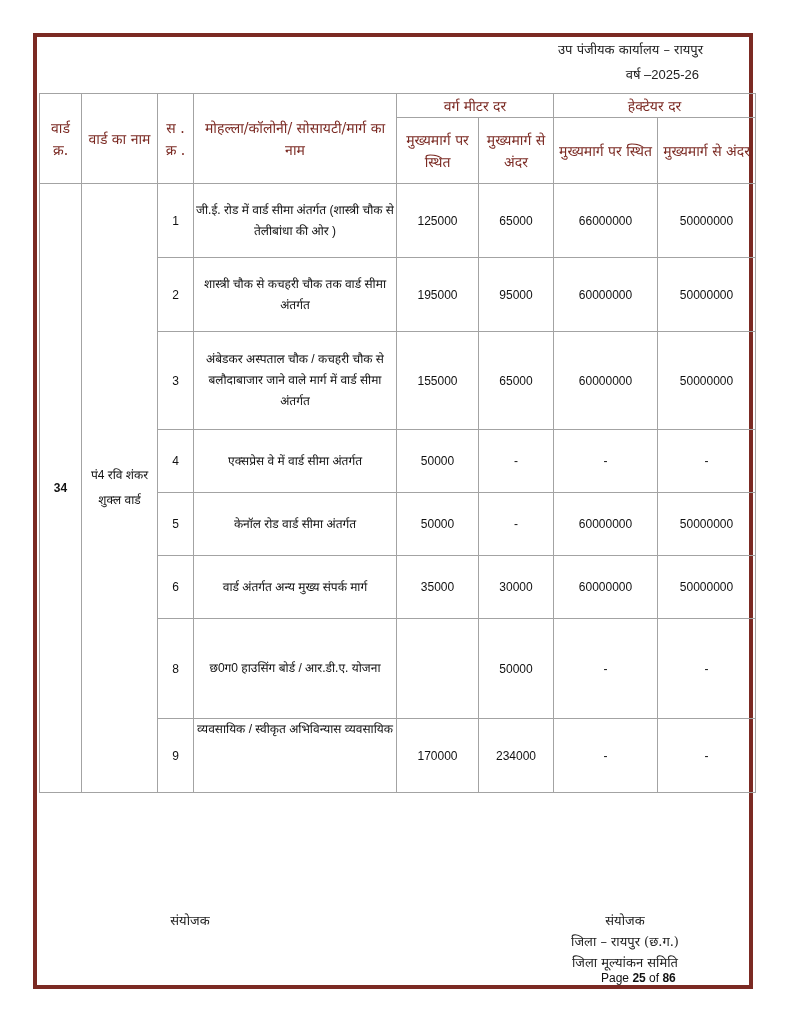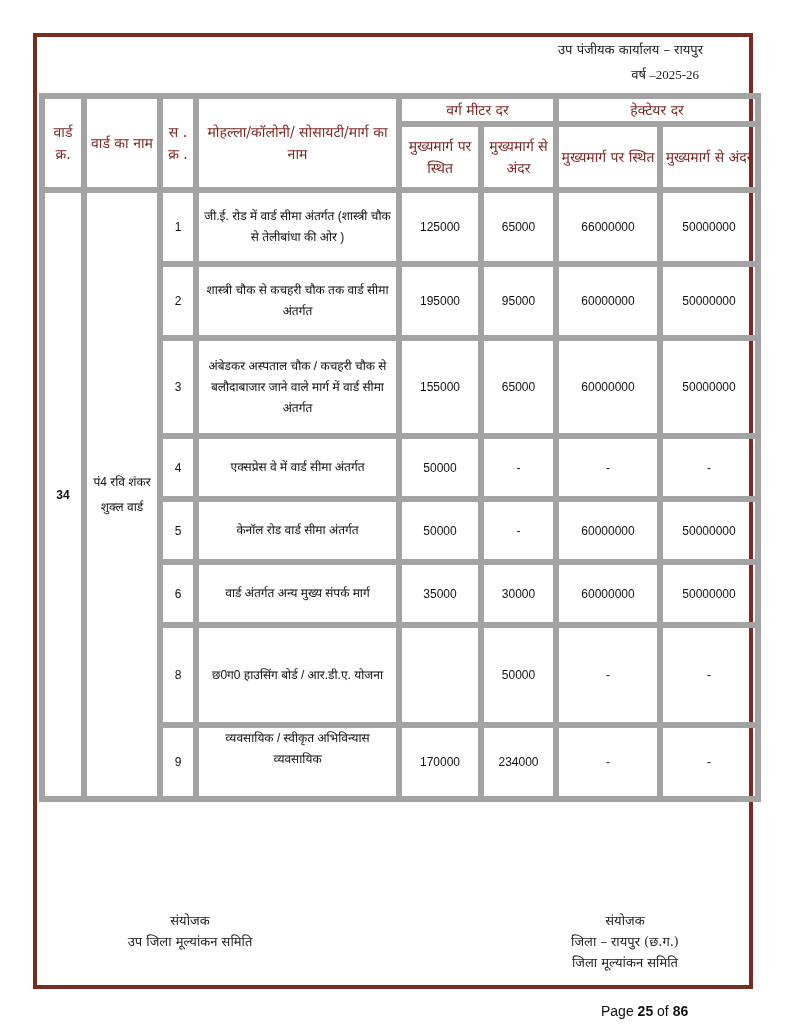--- a/index.html
+++ b/index.html
@@ -6,7 +6,7 @@
   body { width: 791px; height: 1024px; position: relative; overflow: hidden; font-family: "Liberation Sans", "DejaVu Sans", sans-serif; color: #111; }
   .page-border { position: absolute; left: 33px; top: 33px; width: 720px; height: 956px; border: 4px solid #7b2a23; border-right-width: 4px; box-sizing: border-box; }
   .header-office { position: absolute; right: 88px; top: 40px; font-family: "DejaVu Serif", serif; font-size: 13px; color: #222; }
-  .header-year { position: absolute; right: 92px; top: 65px; font-family: Liberation Serif, serif; font-size: 13px; color: #222; }
+  .header-year { position: absolute; right: 92px; top: 65px; font-family: Liberation Sans, sans-serif; font-size: 13px; color: #222; }
   table.rates { position: absolute; left: 39px; top: 93px; width: 716px; border-collapse: collapse; table-layout: fixed; }
   table.rates th, table.rates td { border: 6px solid #a3a3a3; text-align: center; vertical-align: middle; padding: 0 2px; }
   table.rates th { font-family: "DejaVu Serif", serif; font-weight: normal; color: #7b2a23; font-size: 14px; line-height: 22px; }

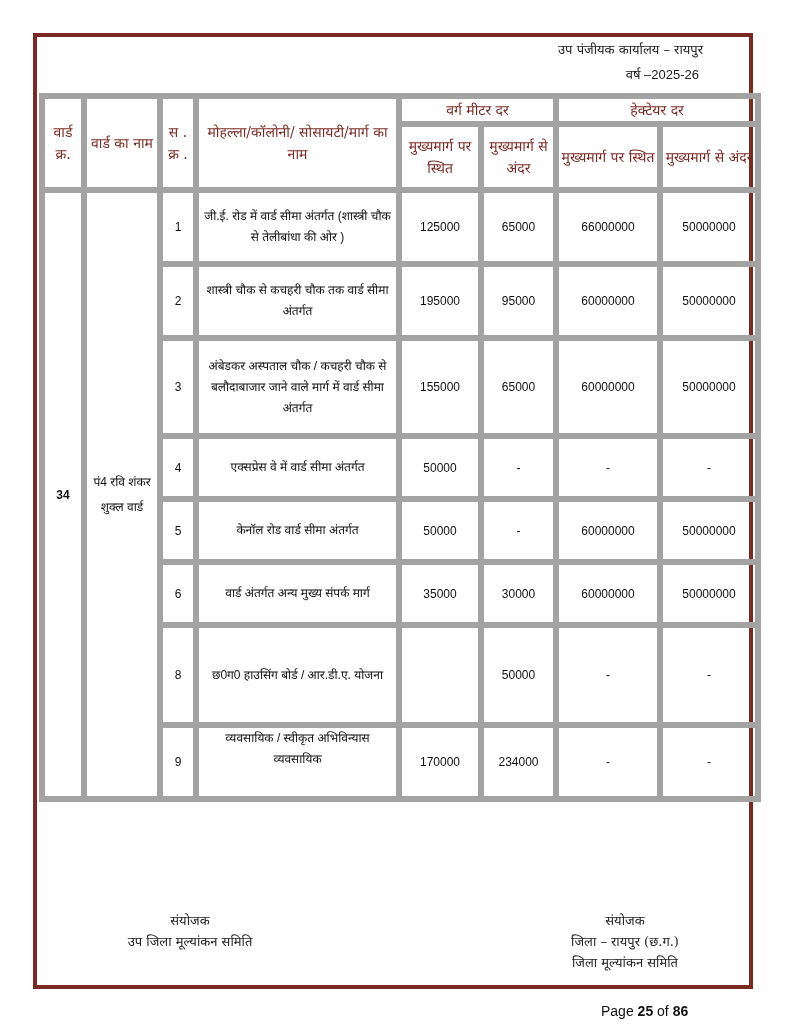--- a/index.html
+++ b/index.html
@@ -8,7 +8,7 @@
   .header-office { position: absolute; right: 88px; top: 40px; font-family: "DejaVu Serif", serif; font-size: 13px; color: #222; }
   .header-year { position: absolute; right: 92px; top: 65px; font-family: Liberation Sans, sans-serif; font-size: 13px; color: #222; }
   table.rates { position: absolute; left: 39px; top: 93px; width: 716px; border-collapse: collapse; table-layout: fixed; }
-  table.rates th, table.rates td { border: 6px solid #a3a3a3; text-align: center; vertical-align: middle; padding: 0 2px; }
+  table.rates th, table.rates td { border: 1px solid #a3a3a3; text-align: center; vertical-align: middle; padding: 0 2px; }
   table.rates th { font-family: "DejaVu Serif", serif; font-weight: normal; color: #7b2a23; font-size: 14px; line-height: 22px; }
   table.rates td { font-size: 12px; color: #111; }
   td.desc { font-size: 15px; line-height: 21px; padding: 2px 4px; }

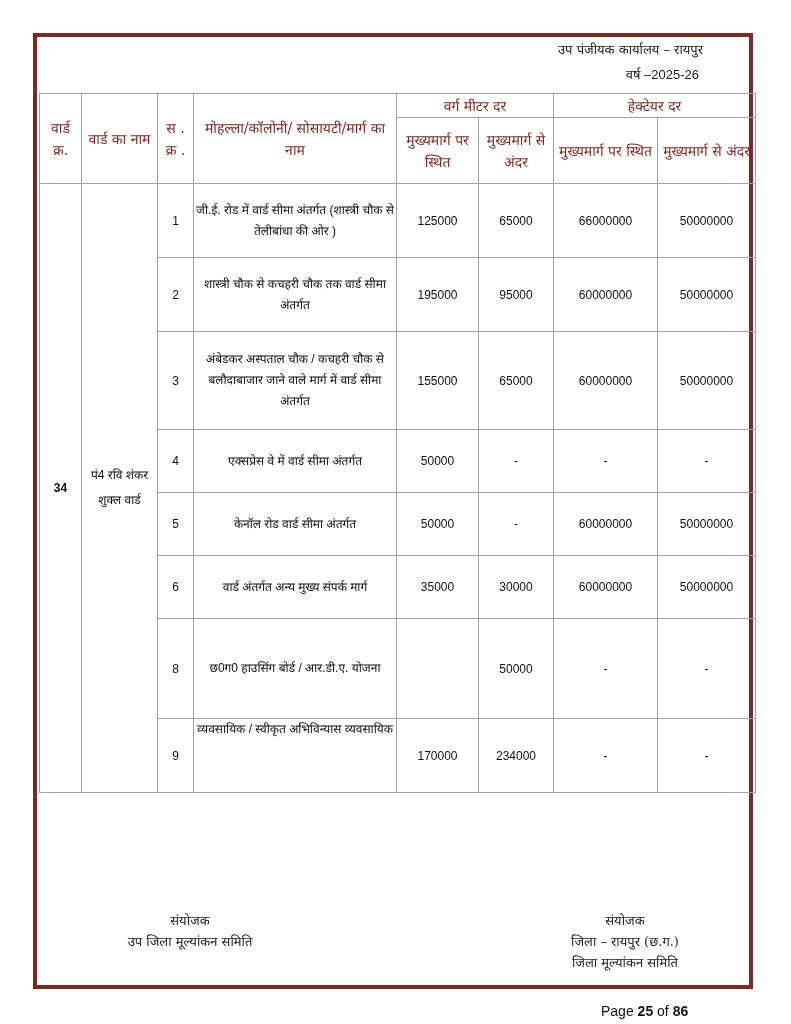--- a/index.html
+++ b/index.html
@@ -127,7 +127,6 @@
 
 <div class="footer-left">
   <div>संयोजक</div>
-  <div>उप जिला मूल्यांकन समिति</div>
 </div>
 
 <div class="footer-right">

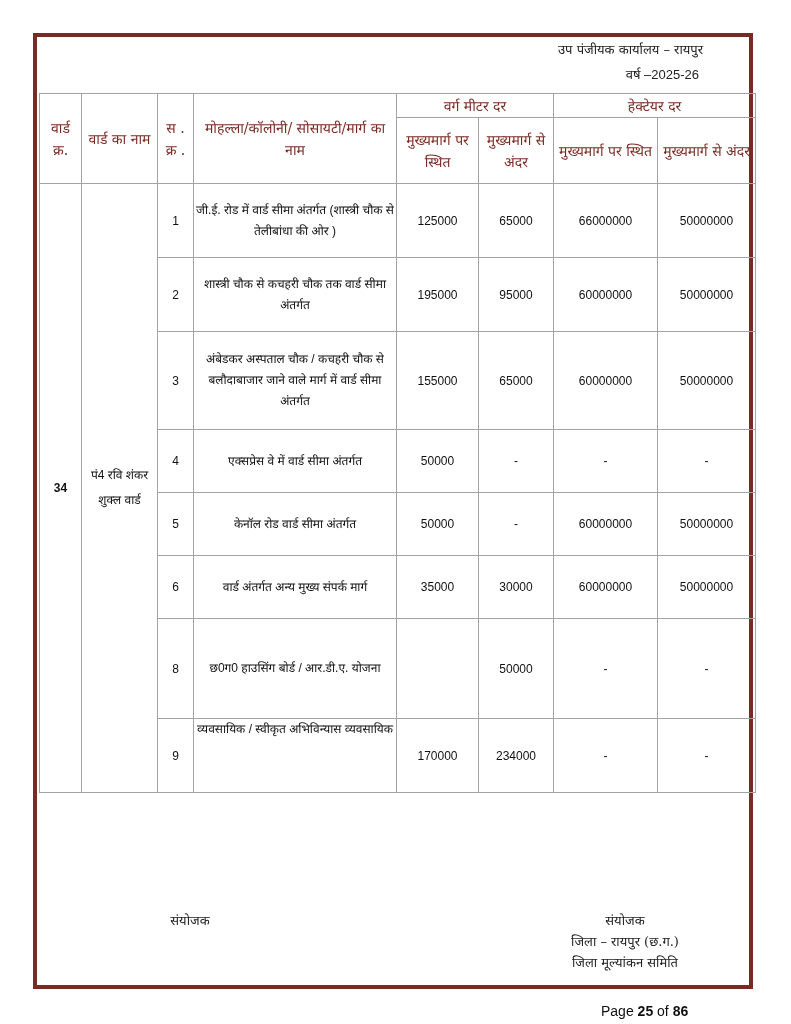--- a/index.html
+++ b/index.html
@@ -17,7 +17,7 @@
   td.ward-name { font-size: 19px; line-height: 25px; }
   .footer-left { position: absolute; left: 80px; top: 910px; width: 220px; text-align: center; font-family: "DejaVu Serif", serif; font-size: 13px; line-height: 21px; color: #222; }
   .footer-right { position: absolute; left: 545px; top: 910px; width: 160px; text-align: center; font-family: "DejaVu Serif", serif; font-size: 13px; line-height: 21px; color: #222; }
-  .page-num { position: absolute; left: 601px; top: 1003px; font-size: 14px; color: #111; }
+  .page-num { position: absolute; left: 601px; top: 971px; font-size: 12px; color: #111; }
   .page-num b { font-weight: bold; }
 </style>
 </head>

